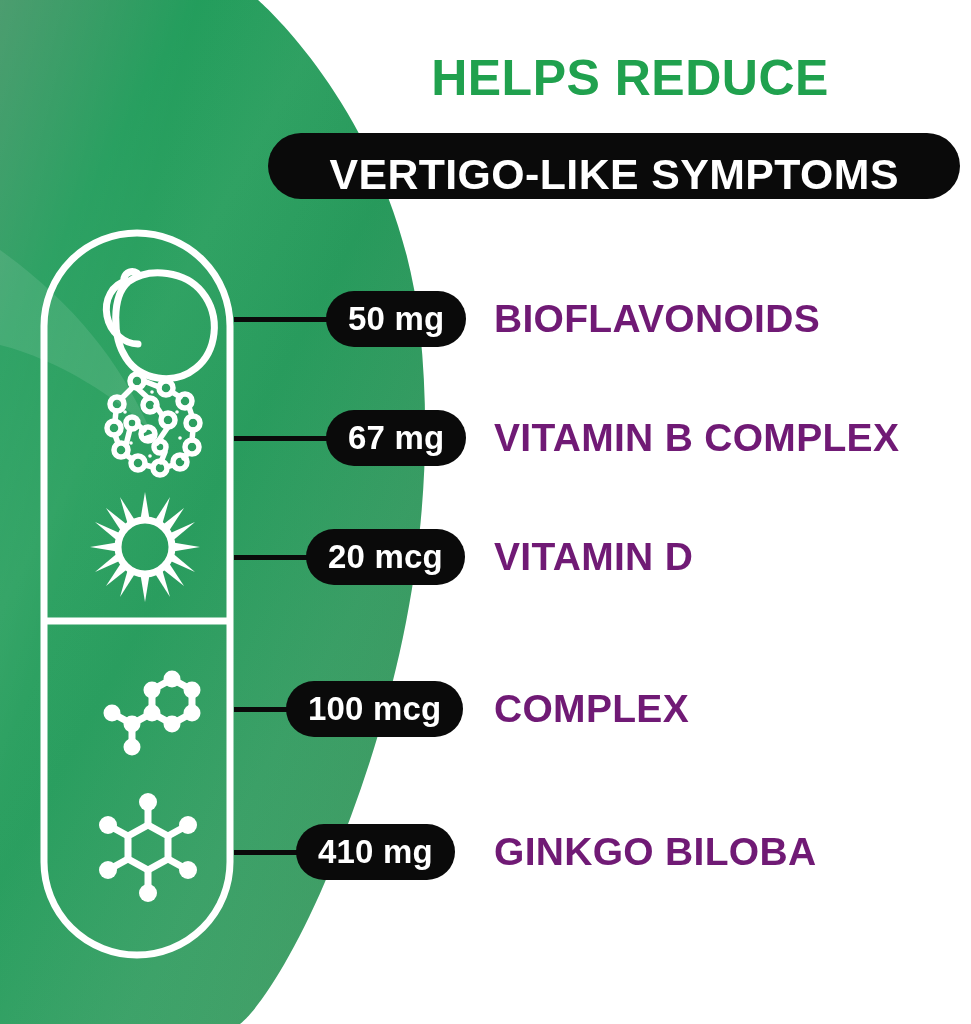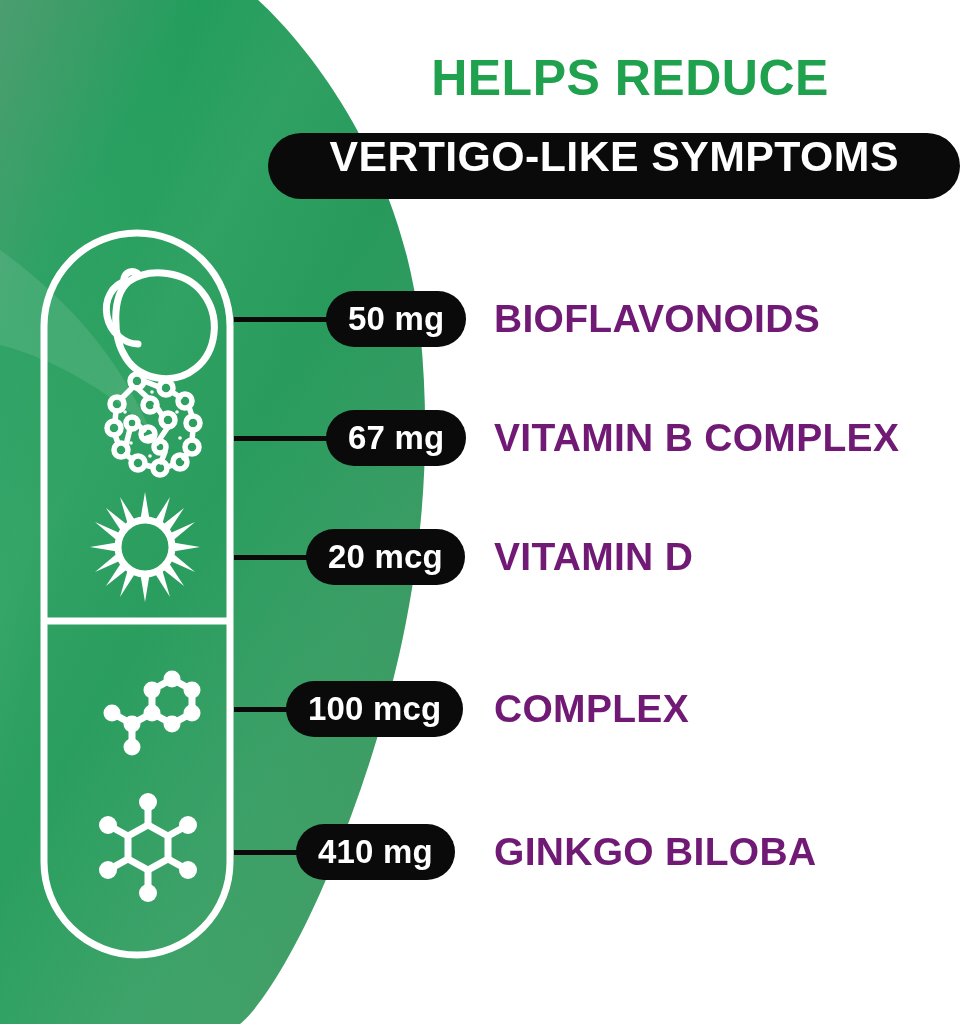--- a/index.html
+++ b/index.html
@@ -28,7 +28,7 @@
     width:692px;height:66px;
     background:#0a0a0a;
     border-radius:33px;
-    display:flex;align-items:flex-start;justify-content:center;
+    display:flex;align-items:flex-end;justify-content:center;
   }
   .subpill span{
     color:#ffffff;

